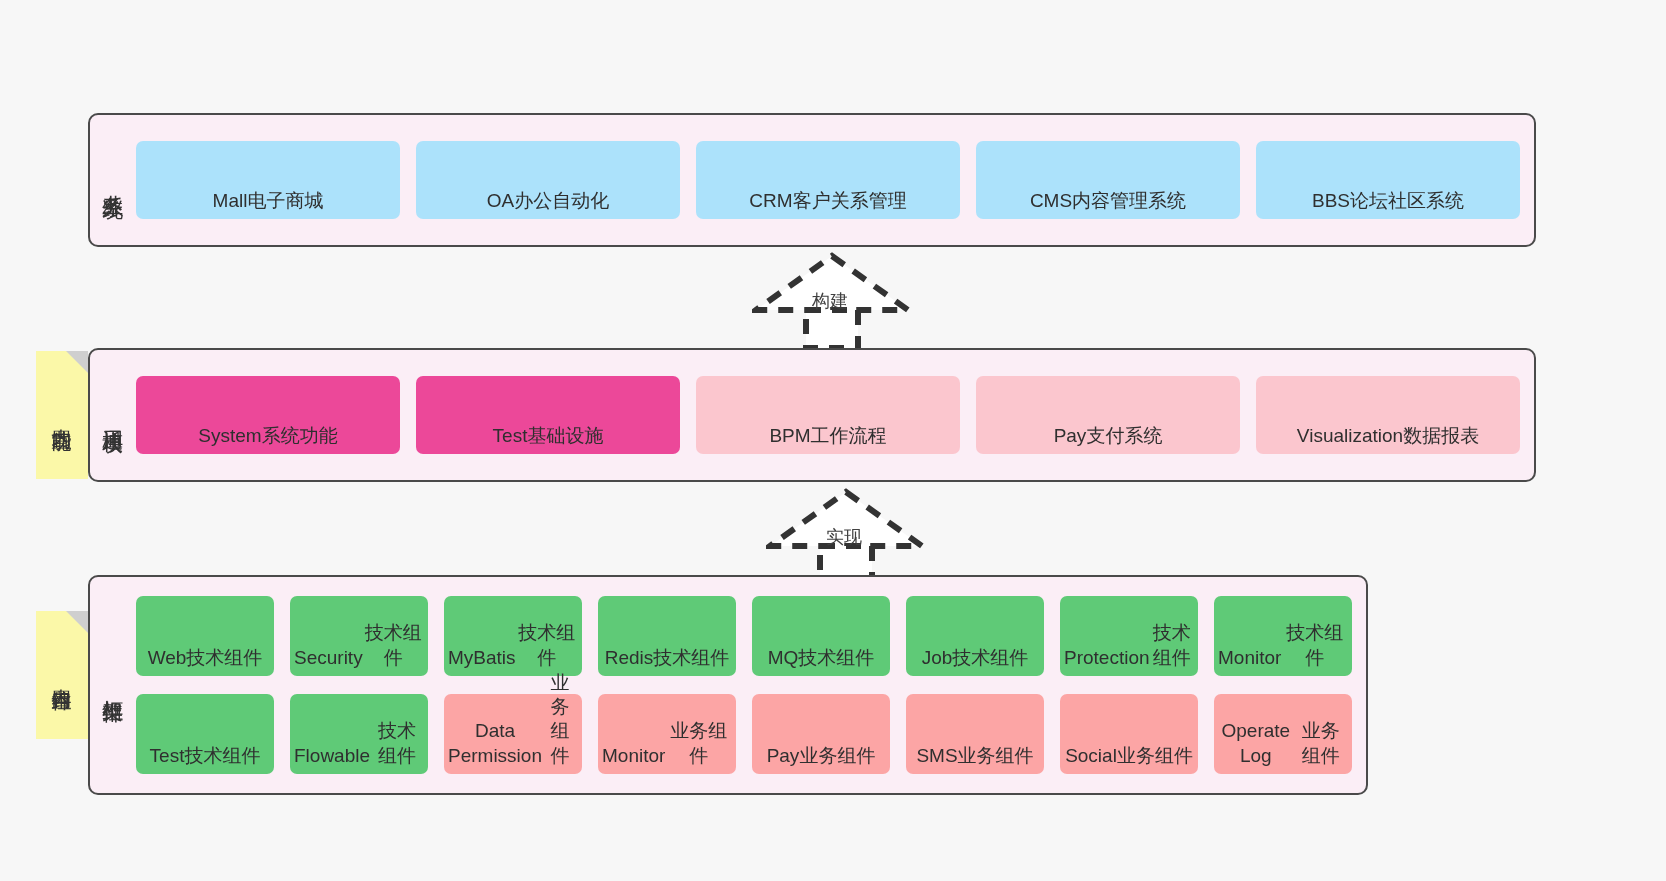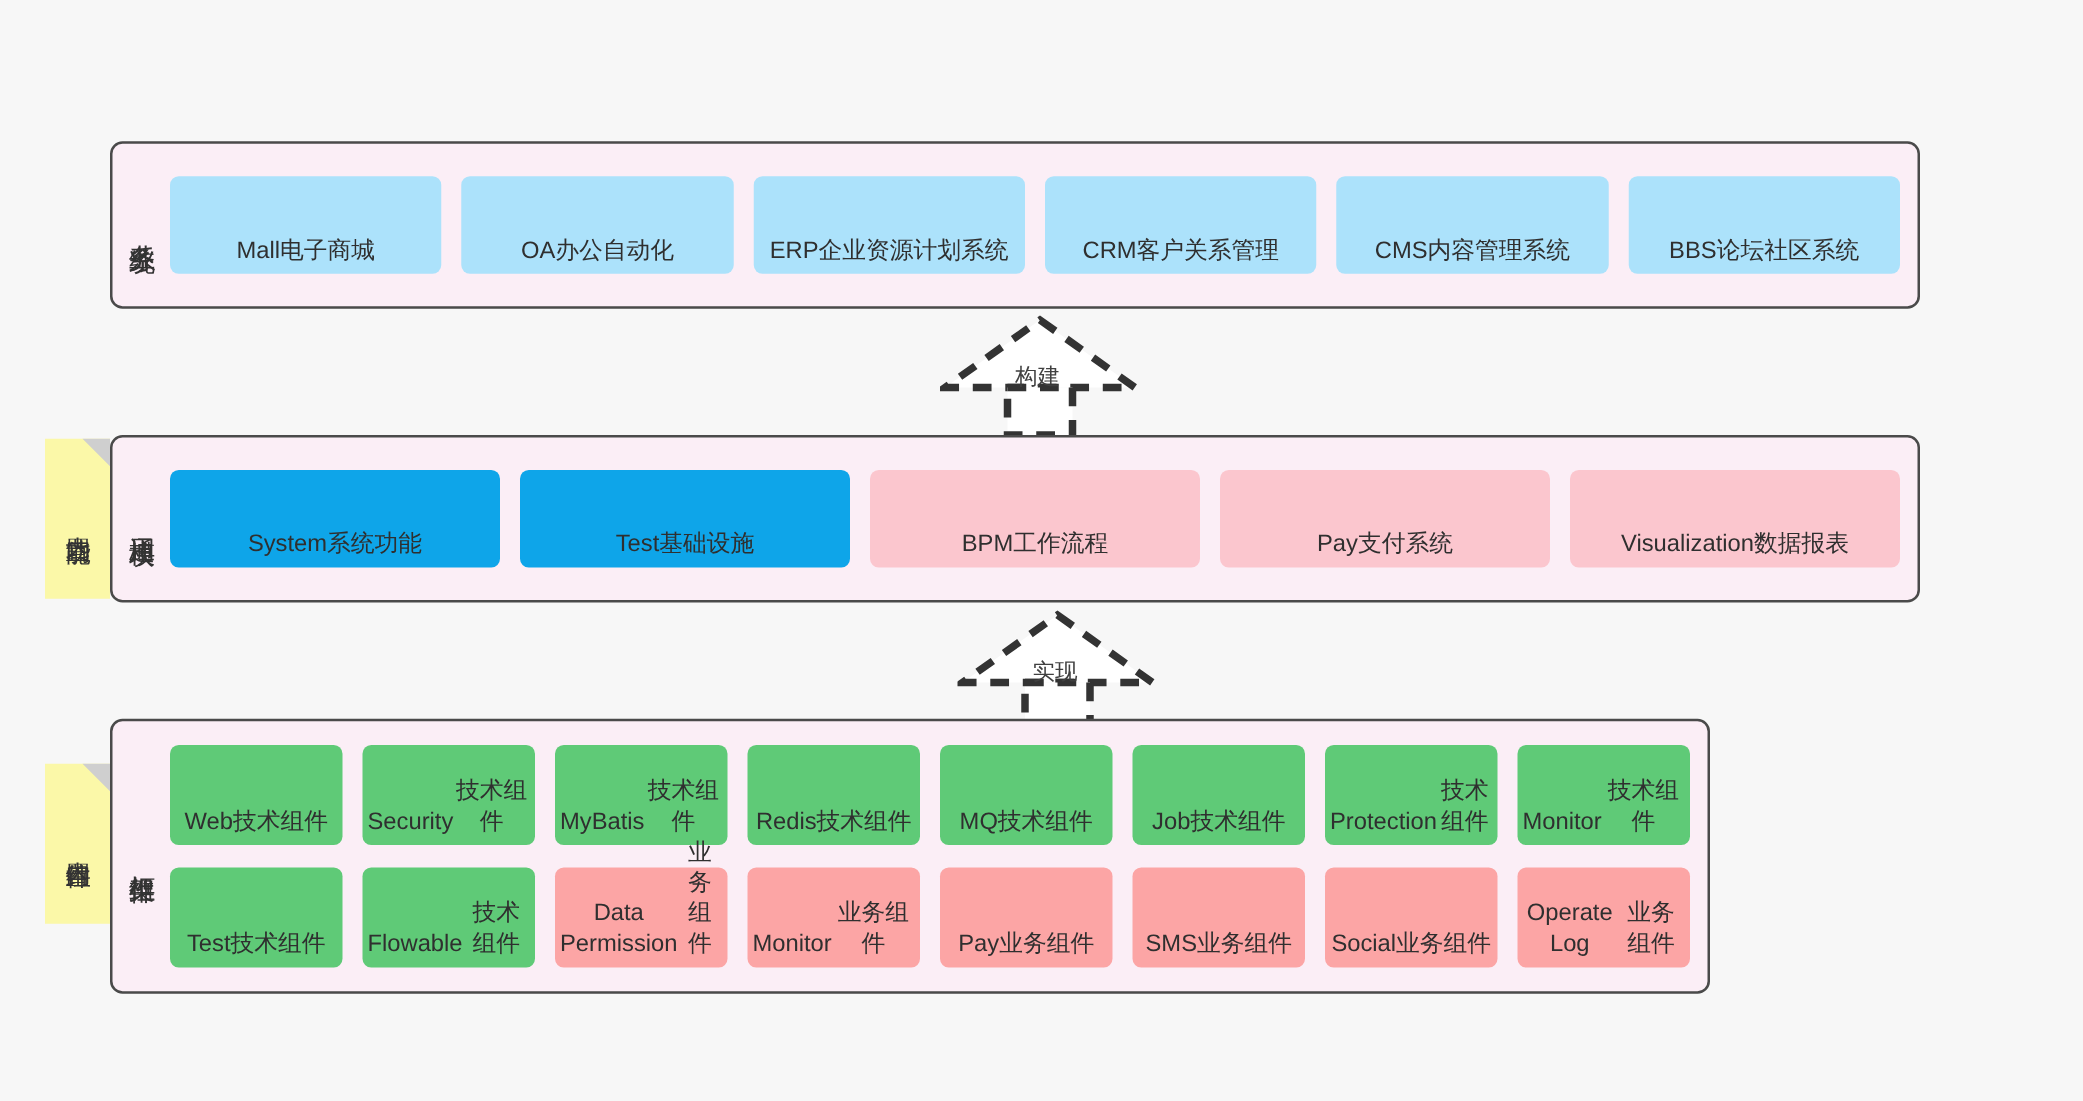--- a/index.html
+++ b/index.html
@@ -154,10 +154,6 @@
         <span class="t-sub">办公自动化</span>
       </div>
       <div class="card blue">
-        <span class="t-main">ERP</span>
-        <span class="t-sub">企业资源计划系统</span>
-      </div>
-      <div class="card blue">
         <span class="t-main">CRM</span>
         <span class="t-sub">客户关系管理</span>
       </div>

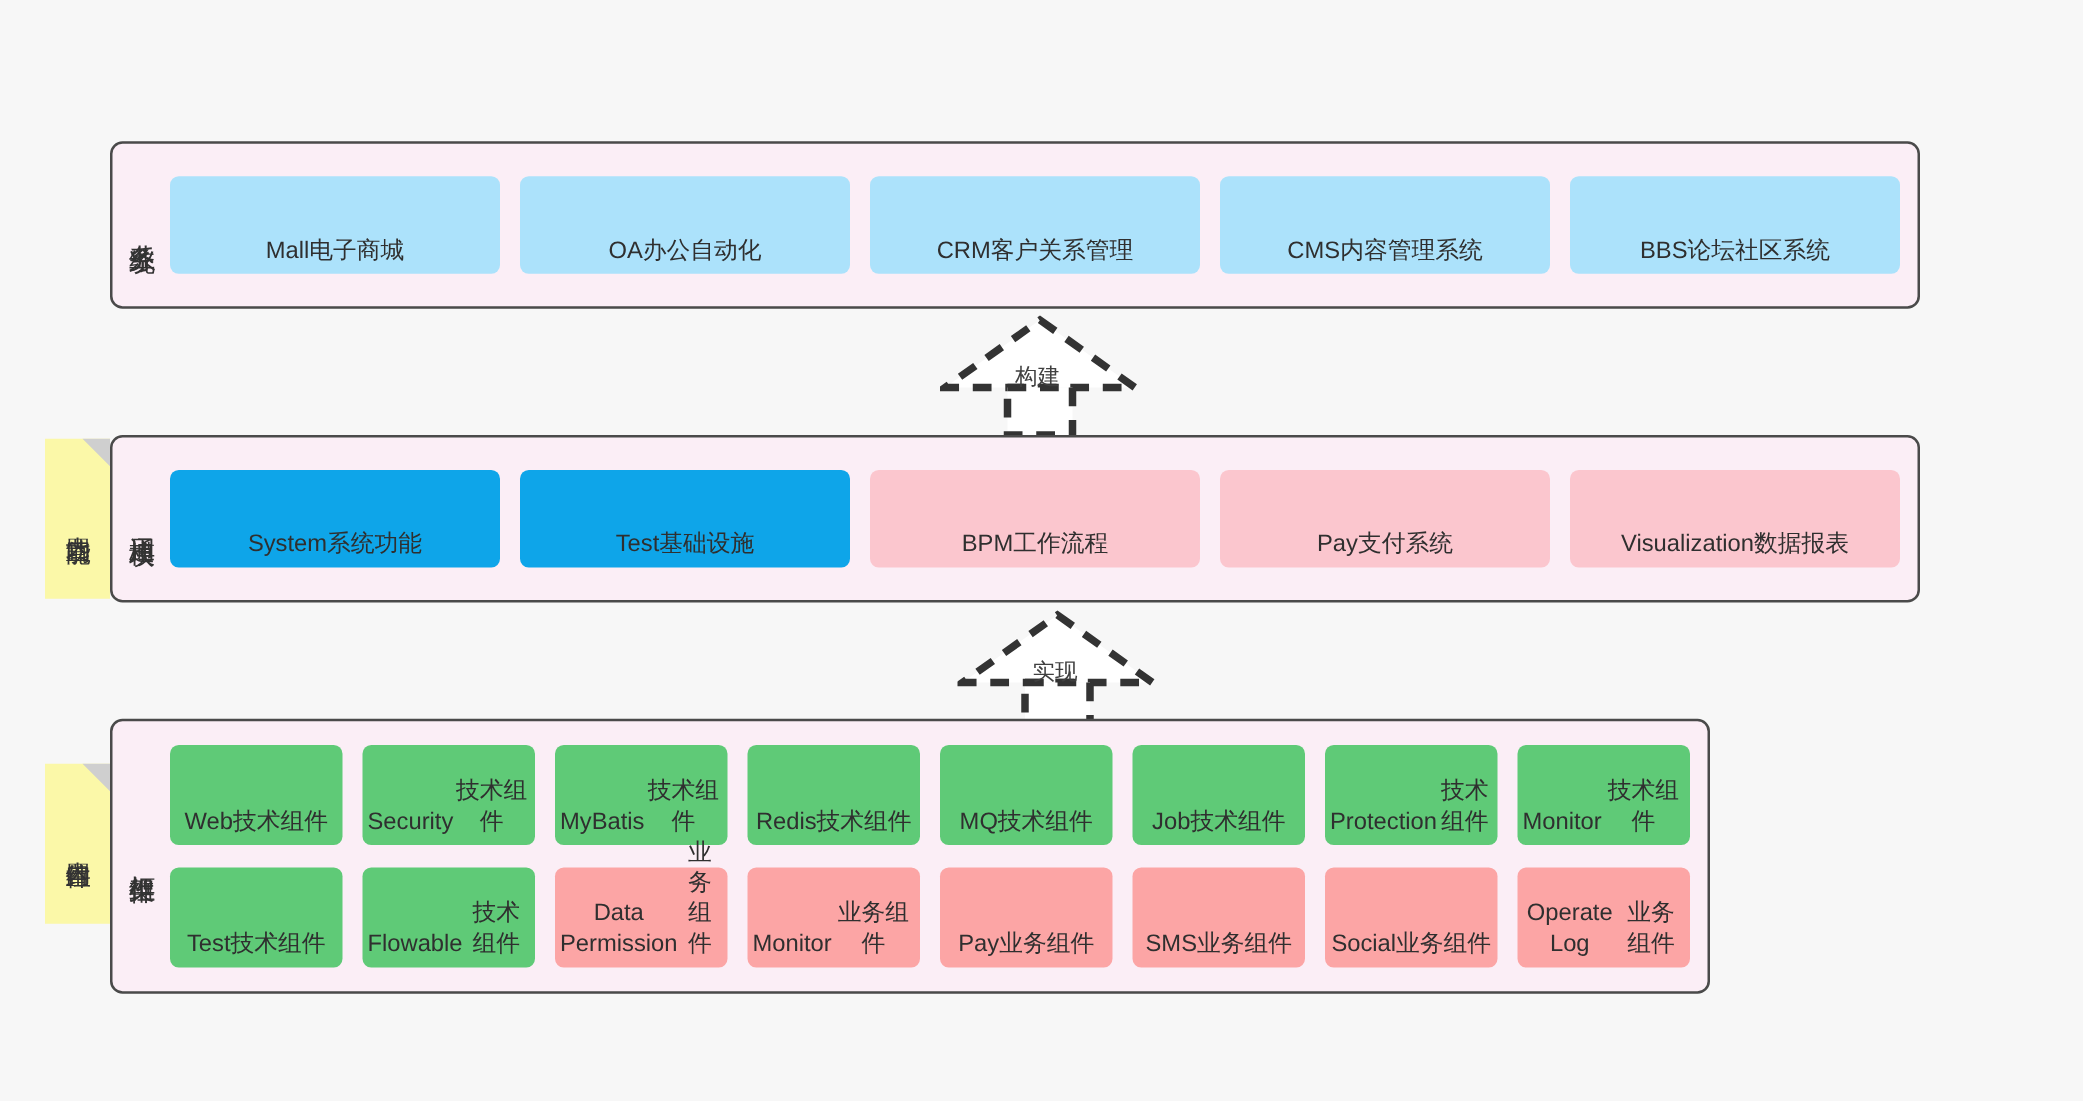--- a/index.html
+++ b/index.html
@@ -76,7 +76,7 @@
   .card .t-sub  { display: block; }
 
   .blue       { background: #ace2fb; }
-  .red-strong { background: #0ea5e9; }
+  .red-strong { background: #ec4899; }
   .red-soft   { background: #fbc6ce; }
   .green-strong { background: #5fca77; }
   .green-soft   { background: #fca5a5; }

